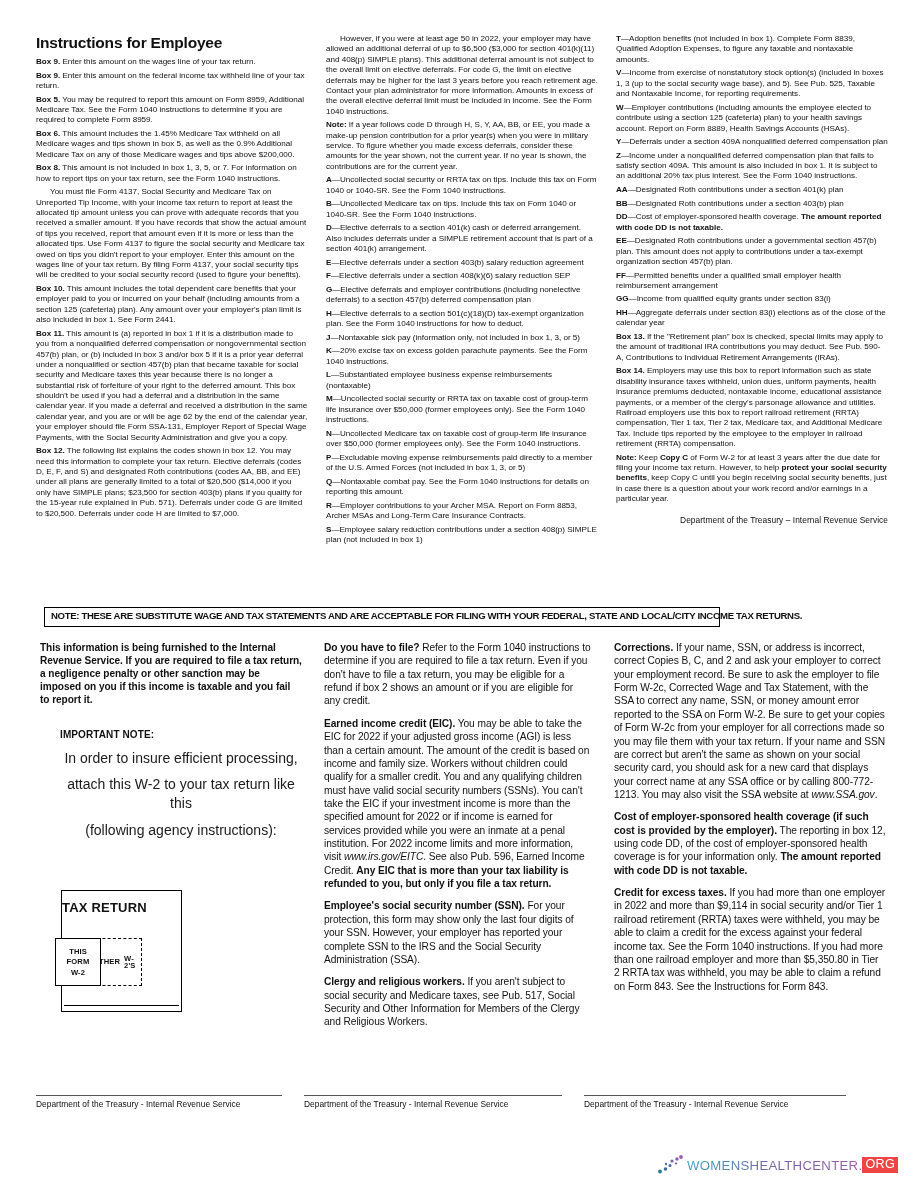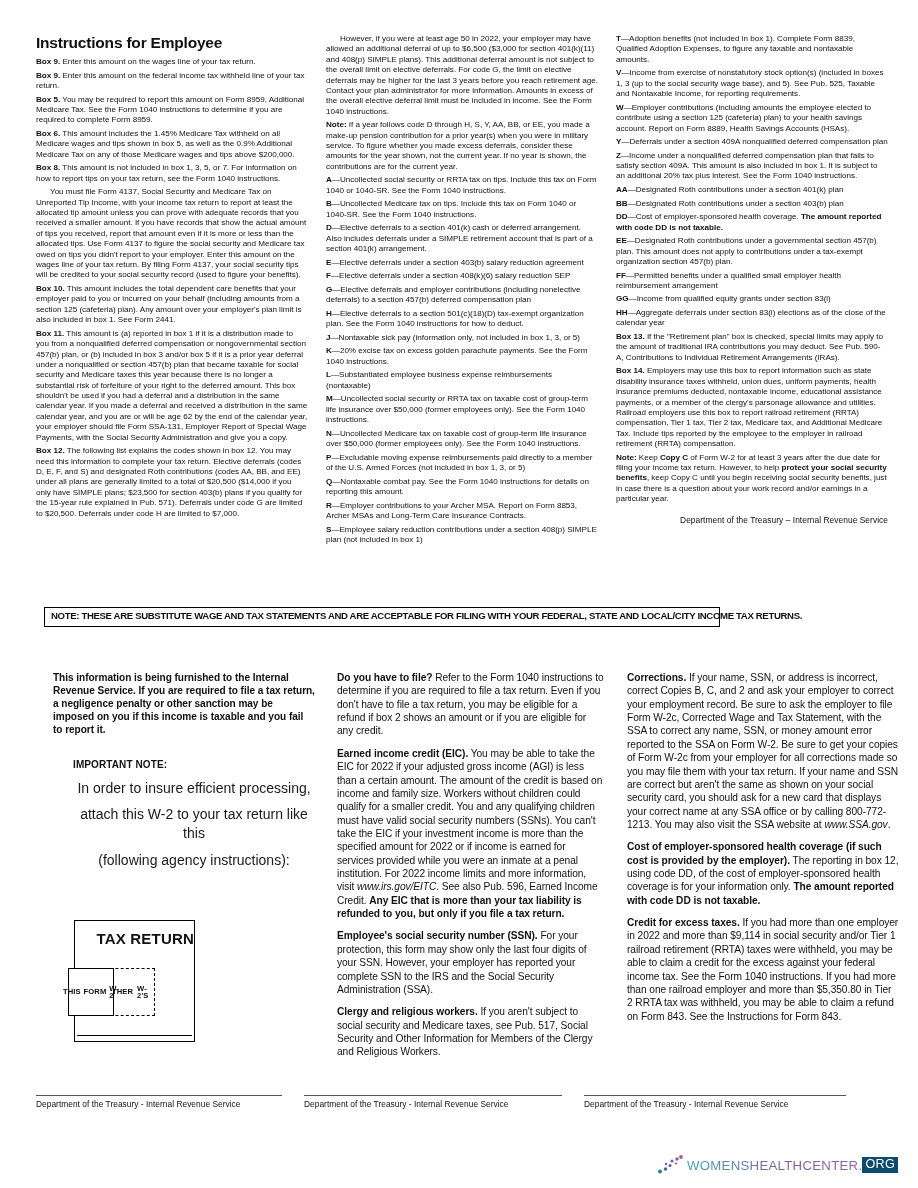--- a/index.html
+++ b/index.html
@@ -90,10 +90,9 @@
   
   .bottom-area {
     position: absolute;
-    left: 53px;
+    left: 40px;
     top: 641px;
     width: 852px;
-    margin-top: 30px;
   }
   .bottom-cols {
     display: flex;

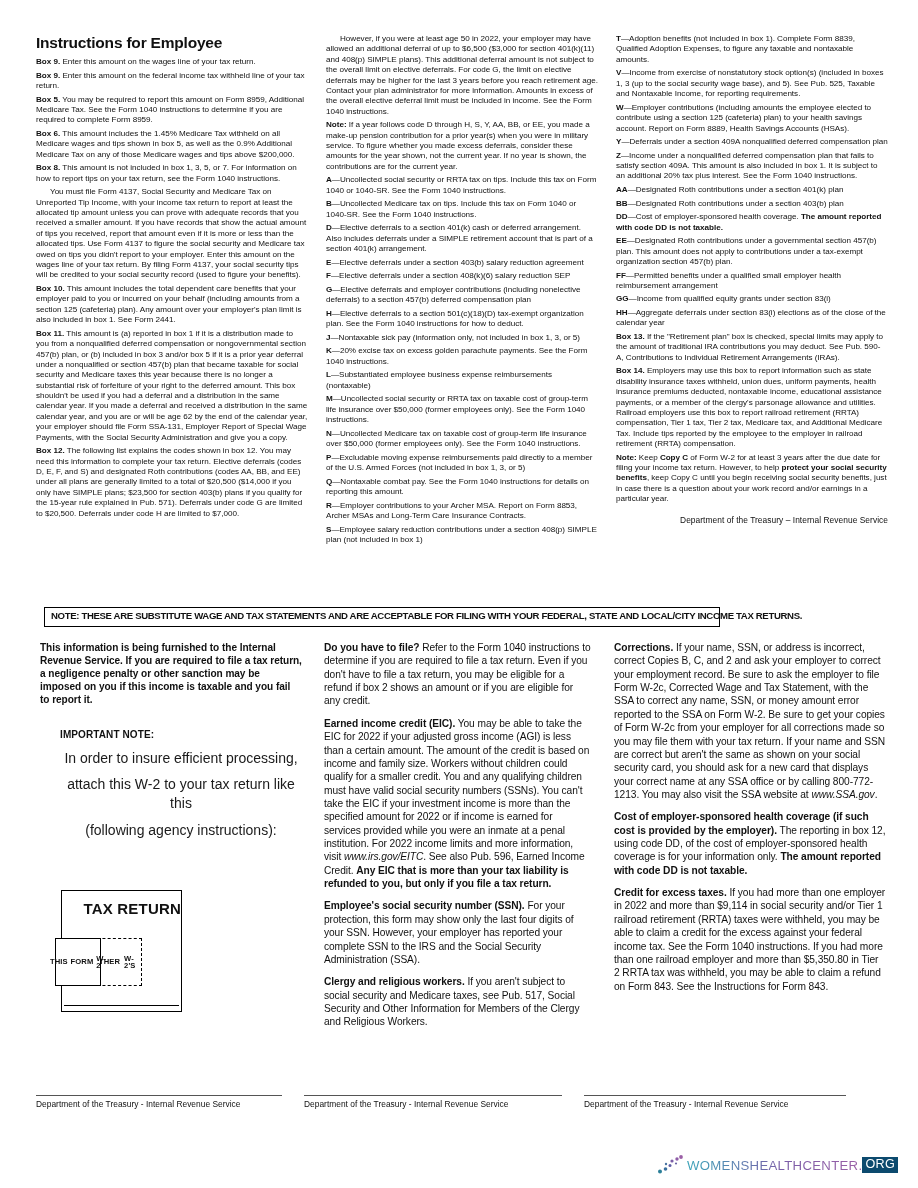--- a/index.html
+++ b/index.html
@@ -146,8 +146,8 @@
     top: 9px;
     left: 0;
     right: 0;
-    text-align: right;
-    font-size: 15px;
+    text-align: left;
+    font-size: 13px;
     font-weight: bold;
     letter-spacing: 0.2px;
   }

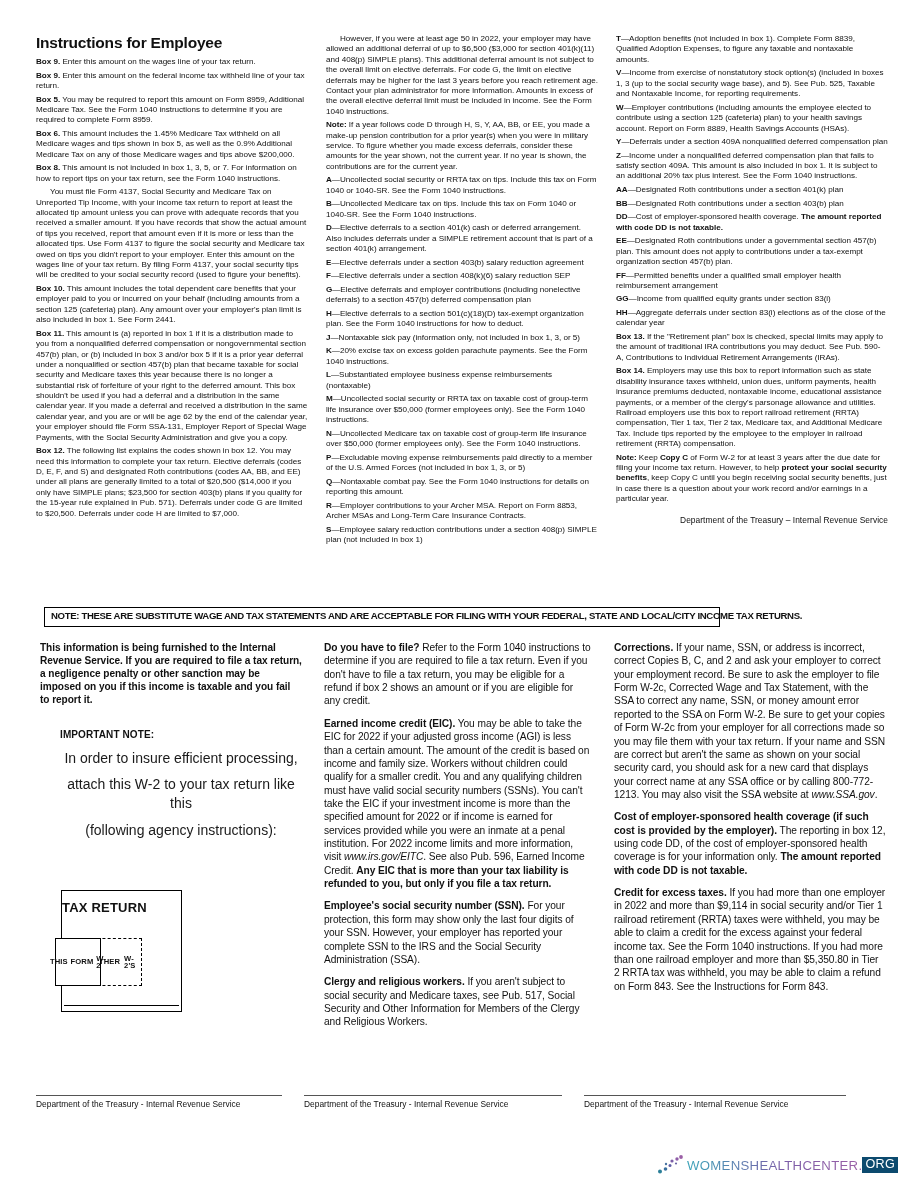--- a/index.html
+++ b/index.html
@@ -162,7 +162,7 @@
     box-sizing: border-box;
     z-index: 2;
     display: flex;
-    flex-direction: row;
+    flex-direction: column;
     align-items: center;
     justify-content: center;
     gap: 3px;

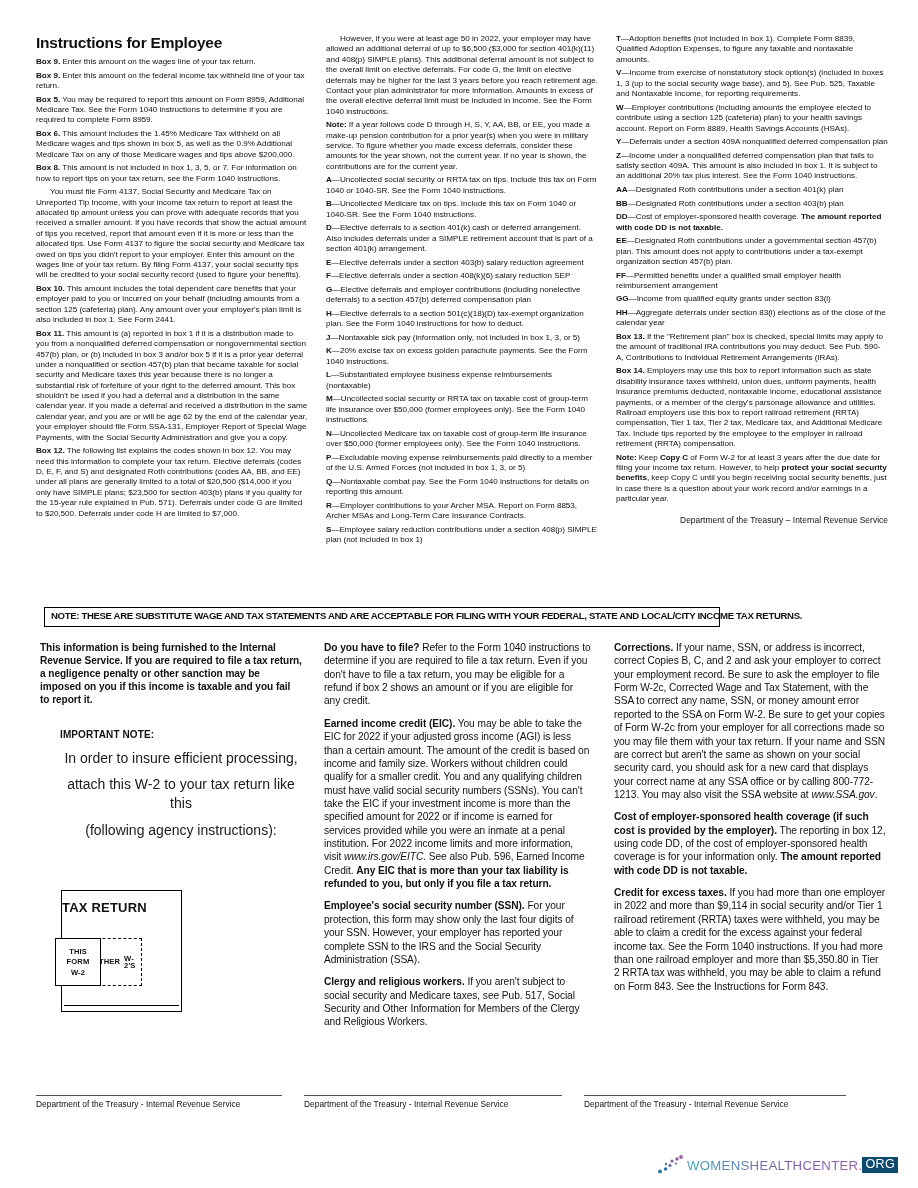--- a/index.html
+++ b/index.html
@@ -262,7 +262,7 @@
     white-space: nowrap;
   }
   .wm-badge {
-    background: #0c4a6e;
+    background: #ef4444;
     color: #ffffff;
     font-size: 12.6px;
     letter-spacing: 0.3px;

